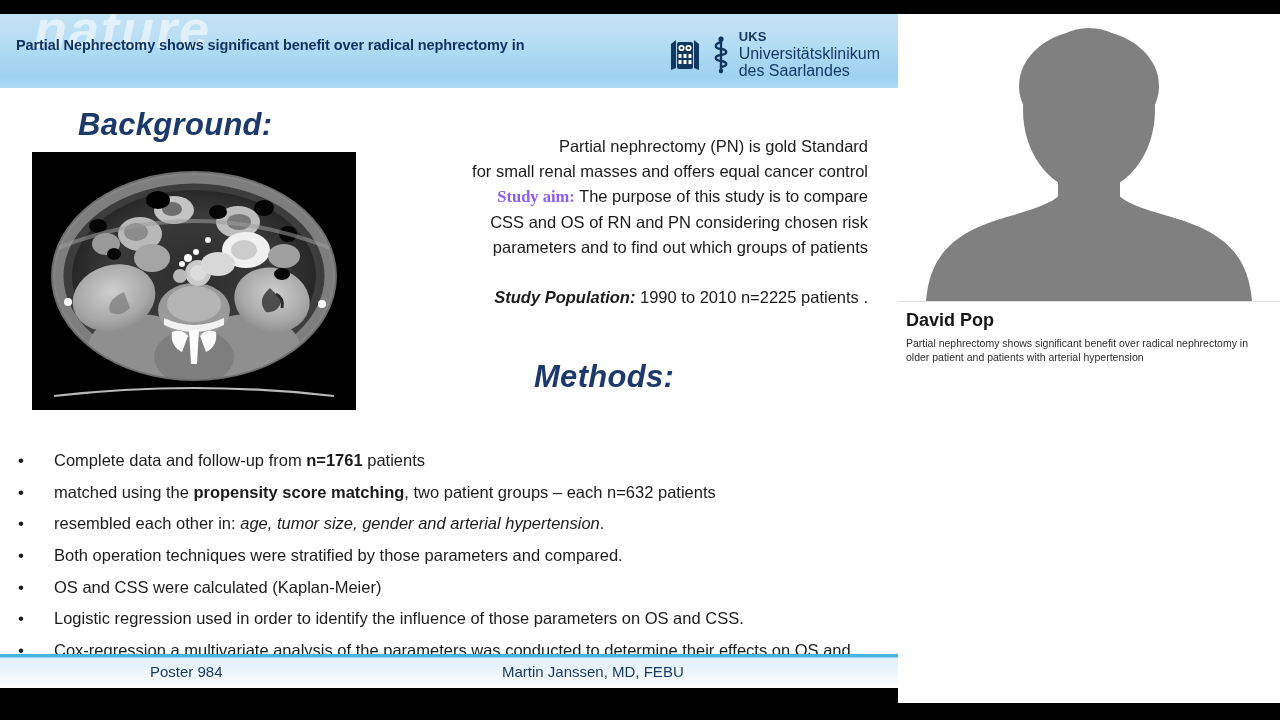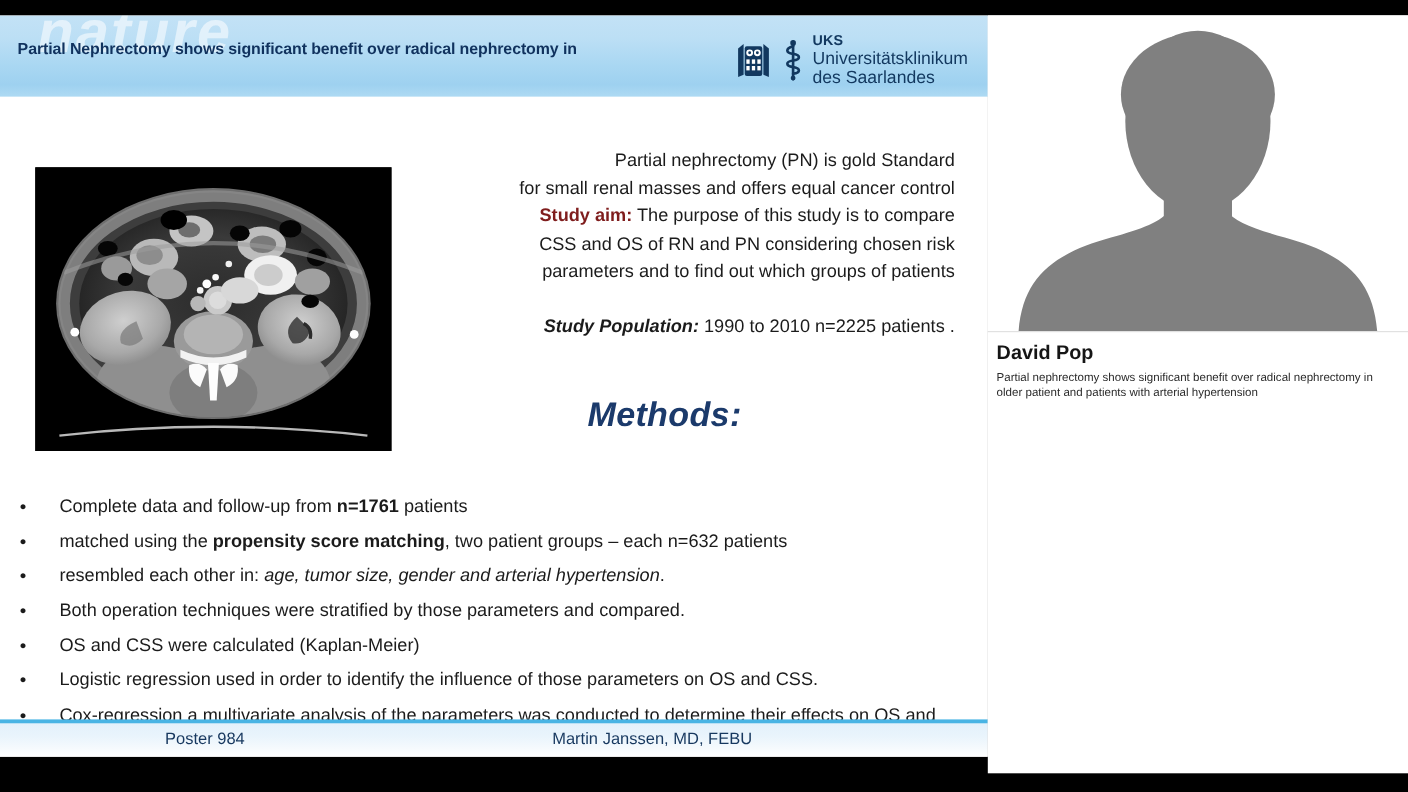--- a/index.html
+++ b/index.html
@@ -313,6 +313,7 @@
 
     <div id="slide-body">
 
+      <div class="section-heading" id="heading-background">Background:</div>
 
       <div id="ct-image">
         <svg width="324" height="258" viewBox="0 0 324 258">

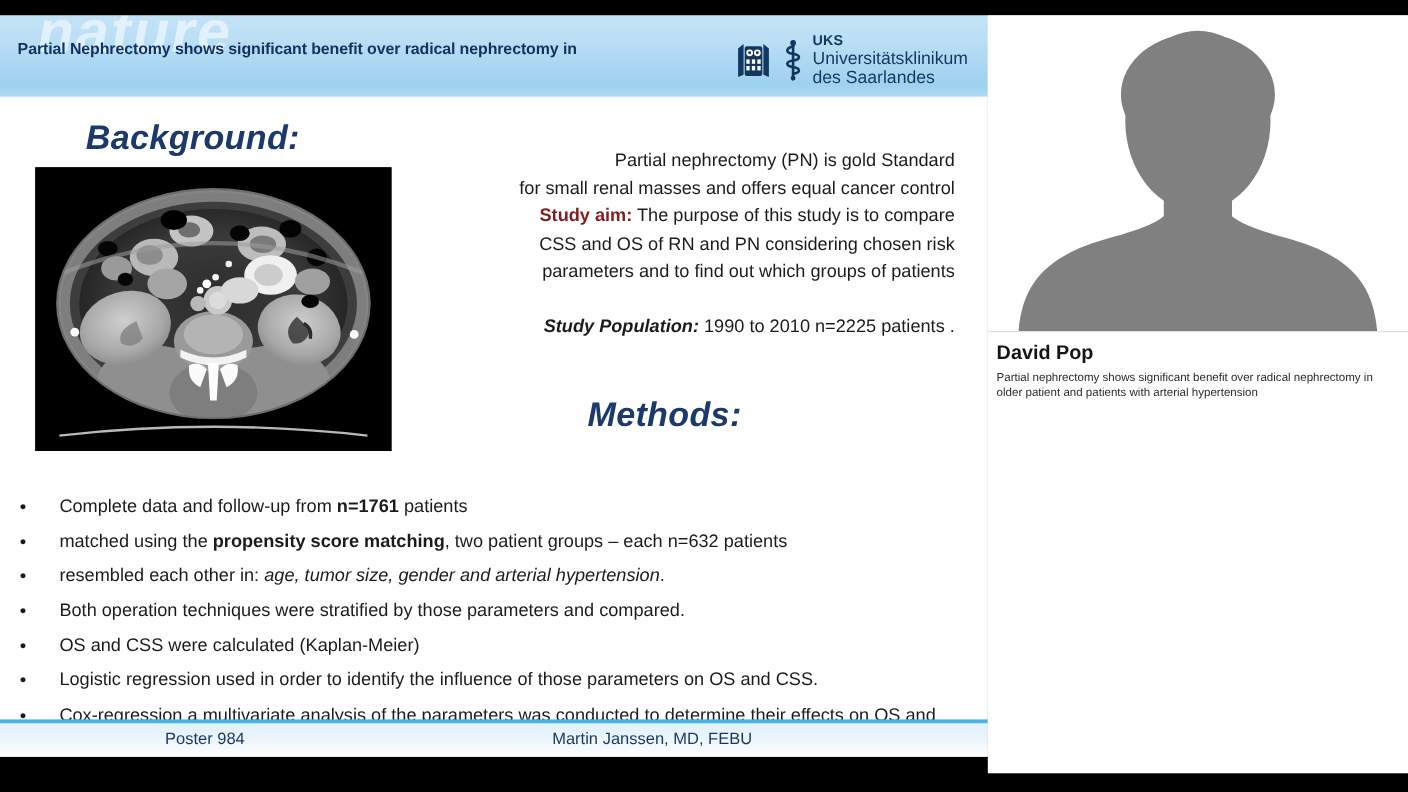--- a/index.html
+++ b/index.html
@@ -141,7 +141,8 @@
   }
   #background-text .lbl-aim {
     font-weight: bold;
-    color: #7f1d1d;
+    color: #8b5cf6;
+    font-family: Liberation Serif, serif;
   }
   #background-text .lbl-pop {
     font-weight: bold;

